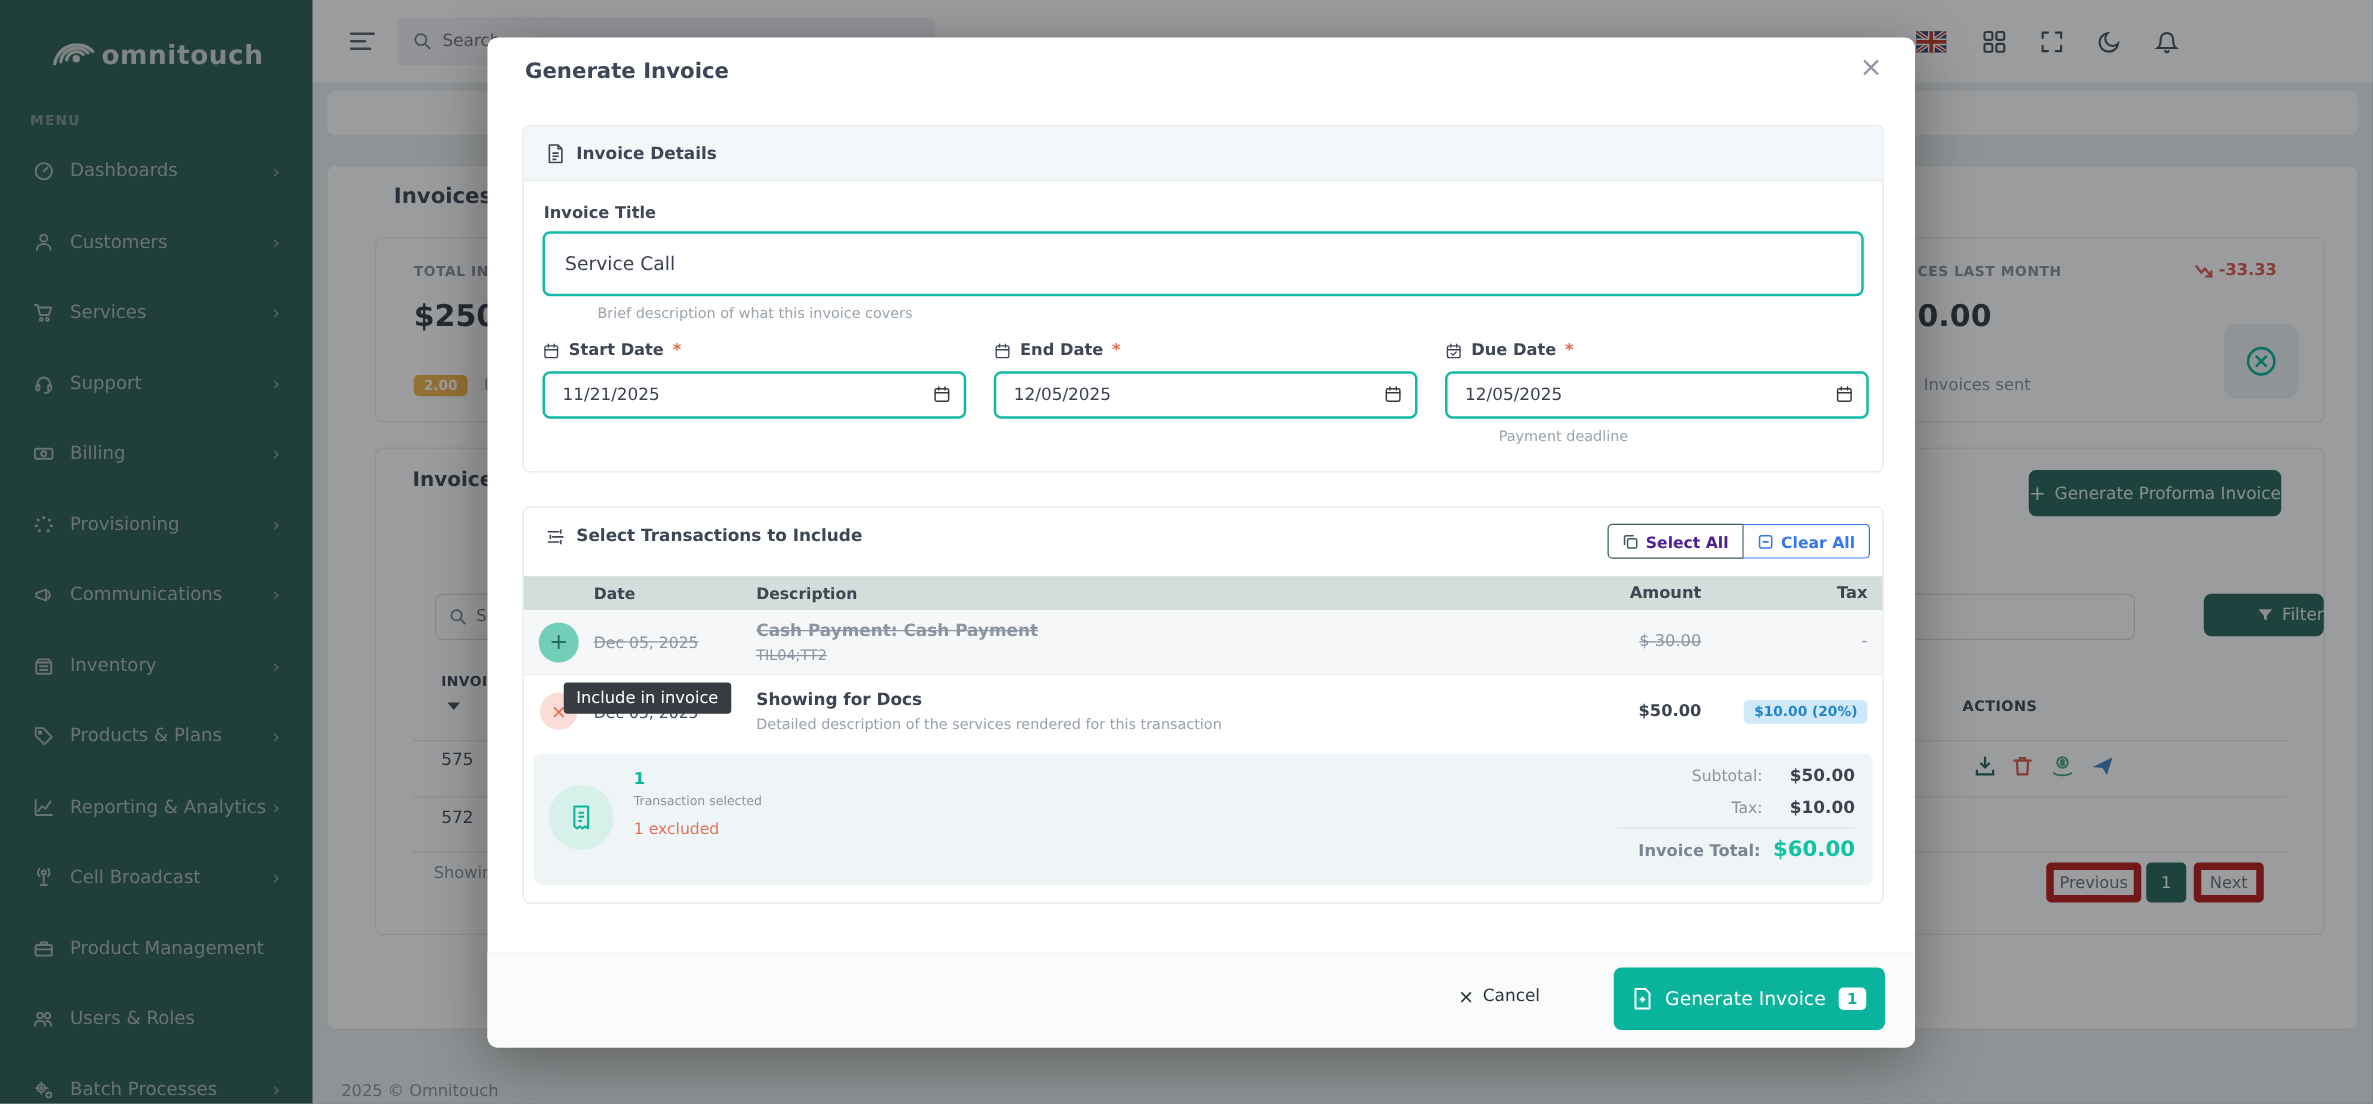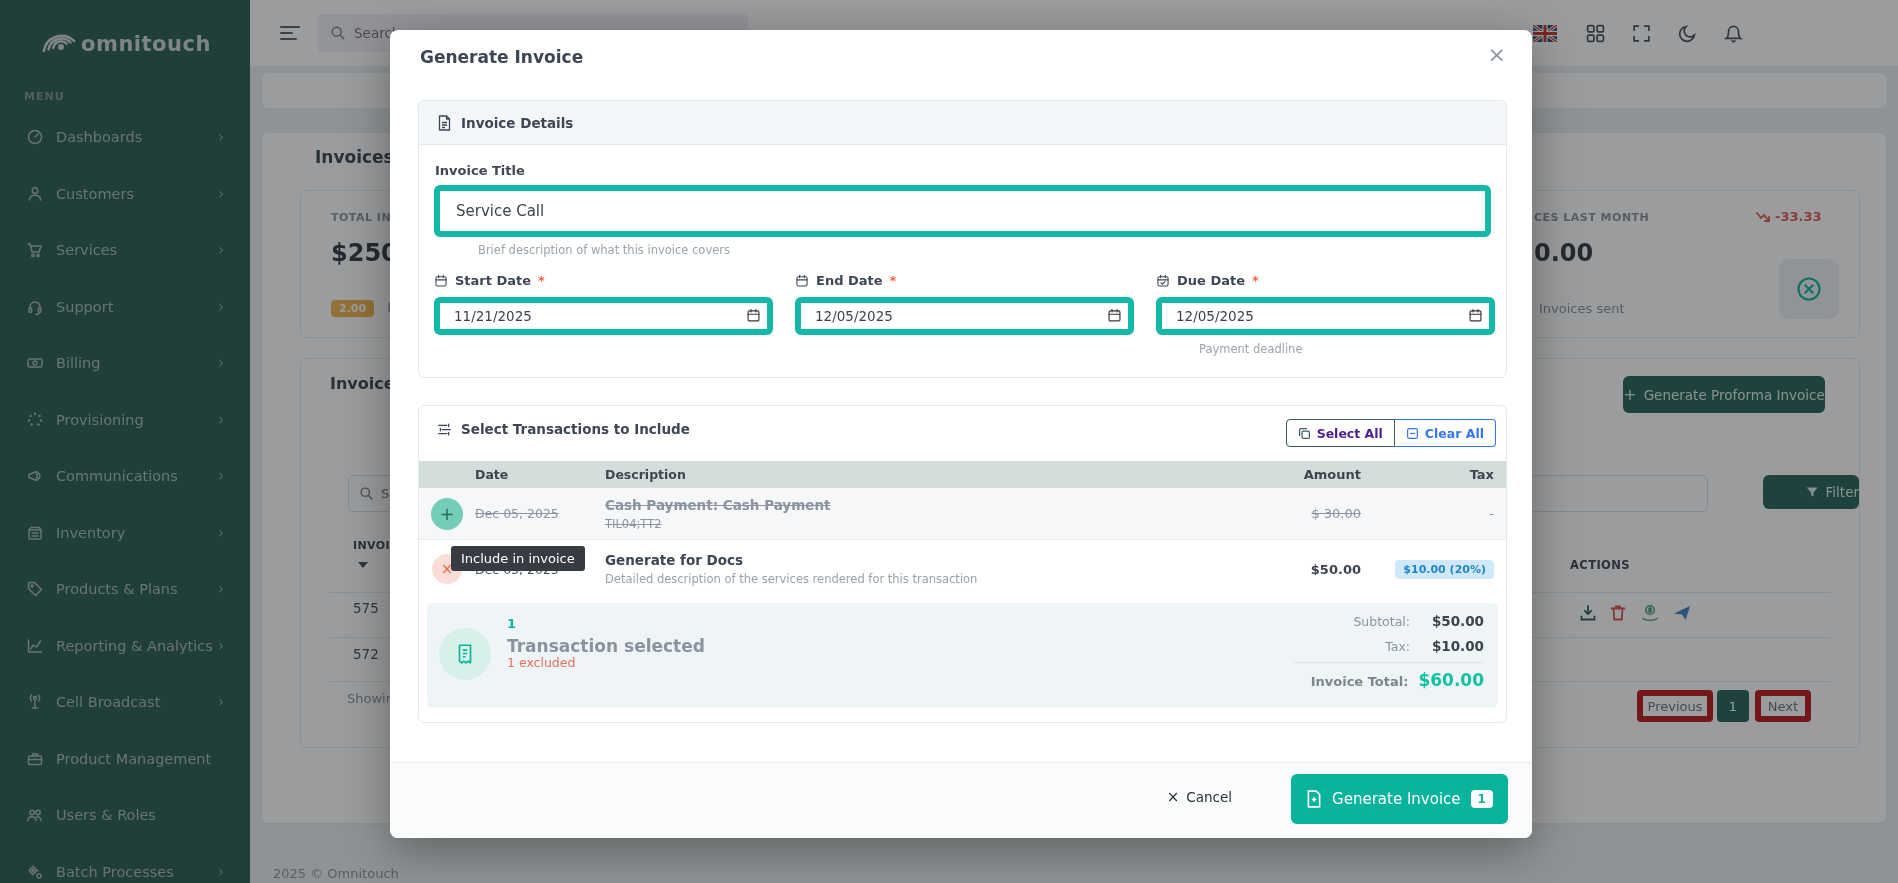--- a/index.html
+++ b/index.html
@@ -51,7 +51,7 @@
   .sect-head { height:44px; background:#f3f7f9; border-bottom:1px solid #e4e9ec; border-radius:6px 6px 0 0; display:flex; align-items:center; padding:0 18px; gap:9px; font-size:13.5px; font-weight:bold; color:#3d4657; }
   .flabel { font-size:13px; font-weight:bold; color:#3f4757; display:flex; align-items:center; gap:7px; }
   .req { color:#f06548; }
-  .tinput { width:100%; border:6px solid #14b8a6; border-radius:6px; font-family:inherit; color:#3b4250; outline:none; background:#fff; }
+  .tinput { width:100%; border:2px solid #14b8a6; border-radius:6px; font-family:inherit; color:#3b4250; outline:none; background:#fff; }
   .help { font-size:11.5px; color:#9aa3ac;margin-left:43px; }
   .dcol { position:absolute; width:339px; }
   .dinput { position:relative; }

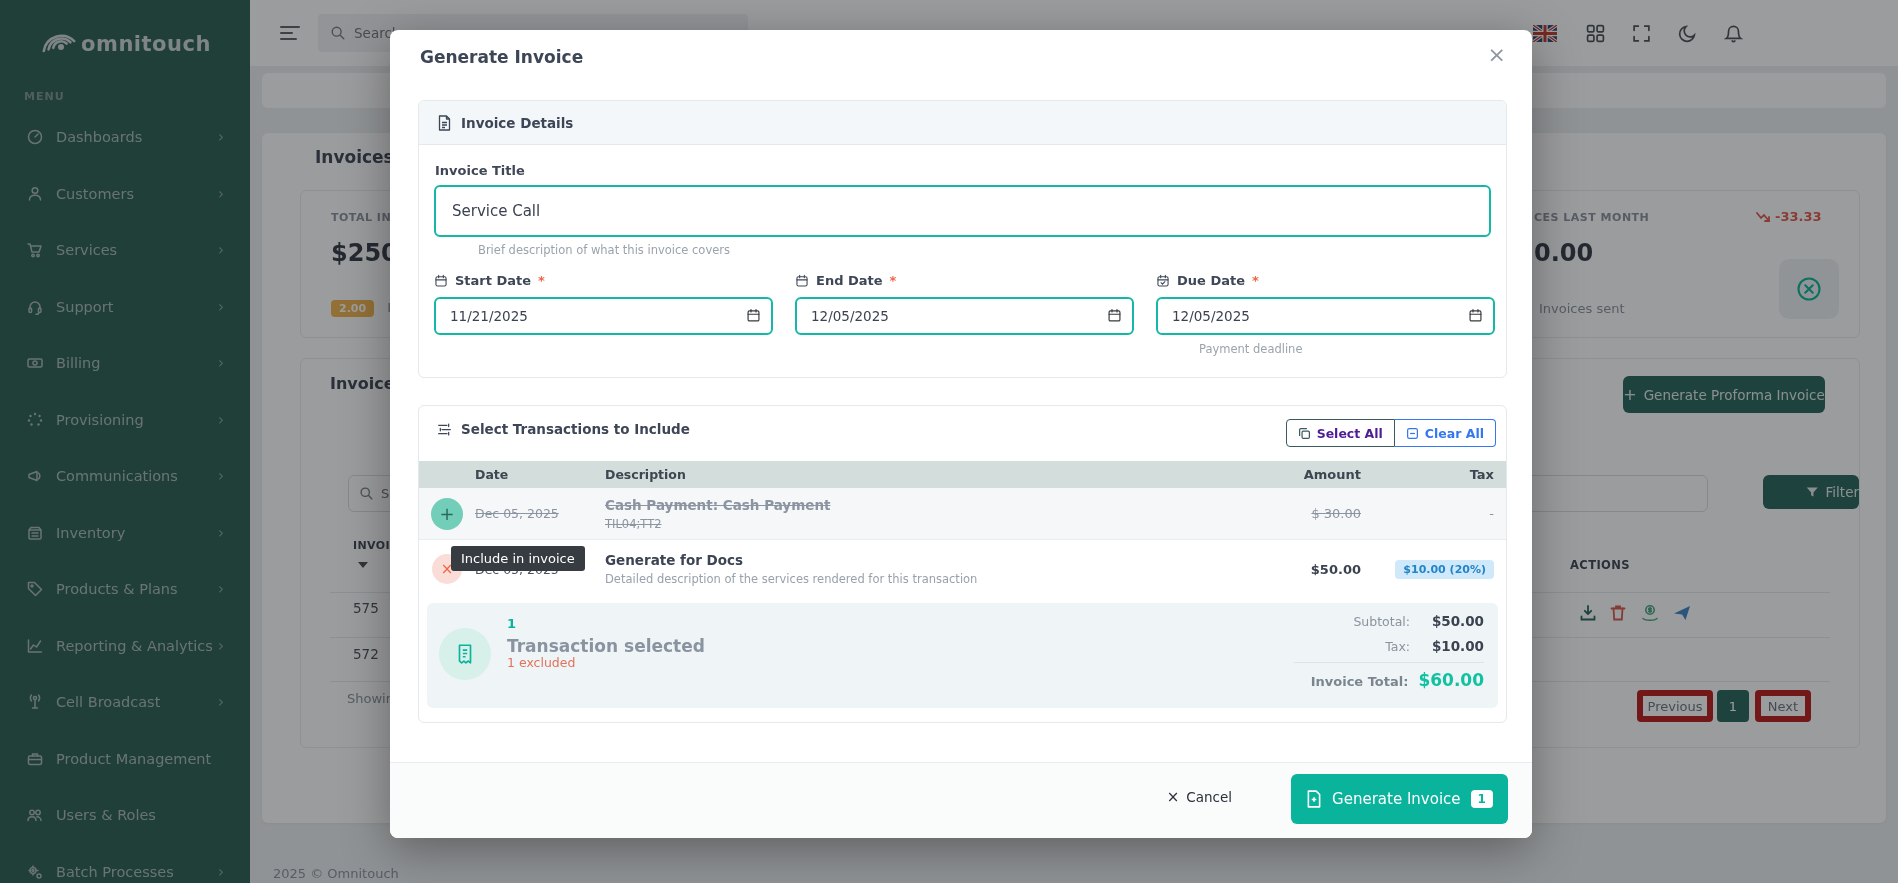--- a/index.html
+++ b/index.html
@@ -505,7 +505,7 @@
           </div>
         <div class="c-date">Dec 05, 2025</div>
         <div class="c-desc">
-          <div class="rowttl">Generate for Docs</div>
+          <div class="rowttl">Showing for Docs</div>
           <div class="rowsub">Detailed description of the services rendered for this transaction</div>
         </div>
         <div class="c-amt" style="font-weight:600;">$50.00</div>

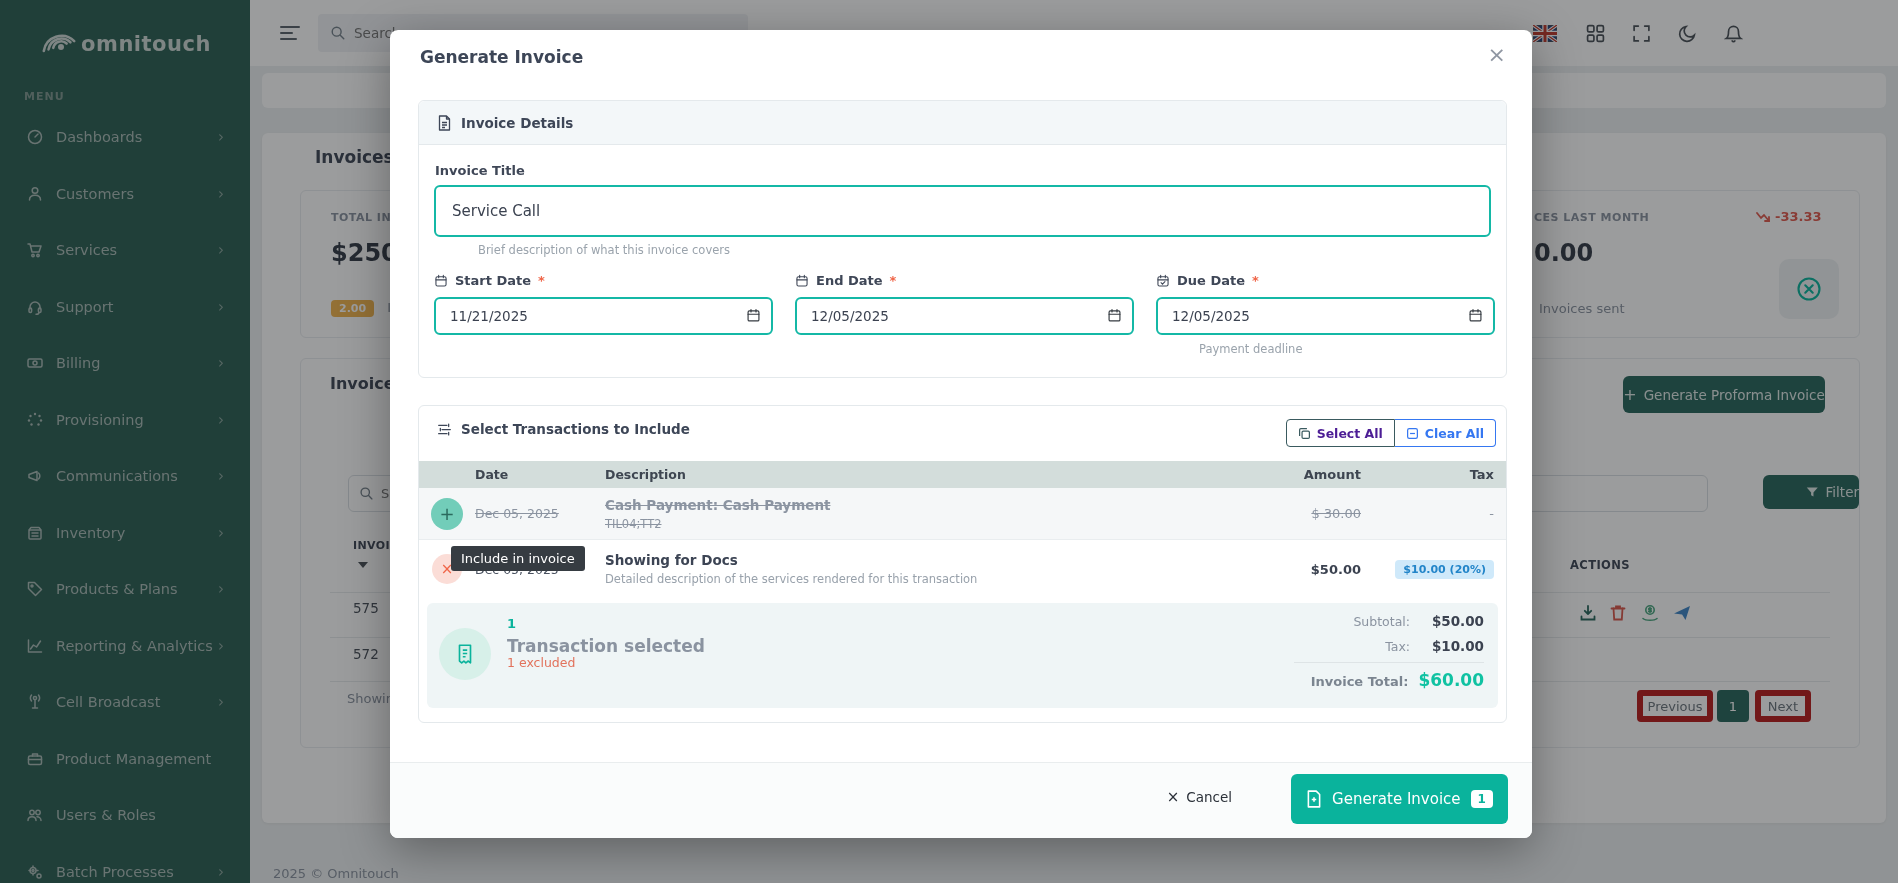--- a/index.html
+++ b/index.html
@@ -522,7 +522,7 @@
             </svg>
         </div>
         <div class="abs" style="left:80px; top:13px; font-size:13px; font-weight:bold; color:#0ab39c;">1</div>
-        <div class="abs" style="left:80px; top:33px; font-size:17px; color:#8a93a0;font-weight:bold;">Transaction selected</div>
+        <div class="abs" style="left:80px; top:33px; font-size:10px; color:#8a93a0;">Transaction selected</div>
         <div class="abs" style="left:80px; top:52px; font-size:12.5px; color:#e2725c;">1 excluded</div>
 
         <div class="abs" style="right:14px; top:10px; width:280px;">

